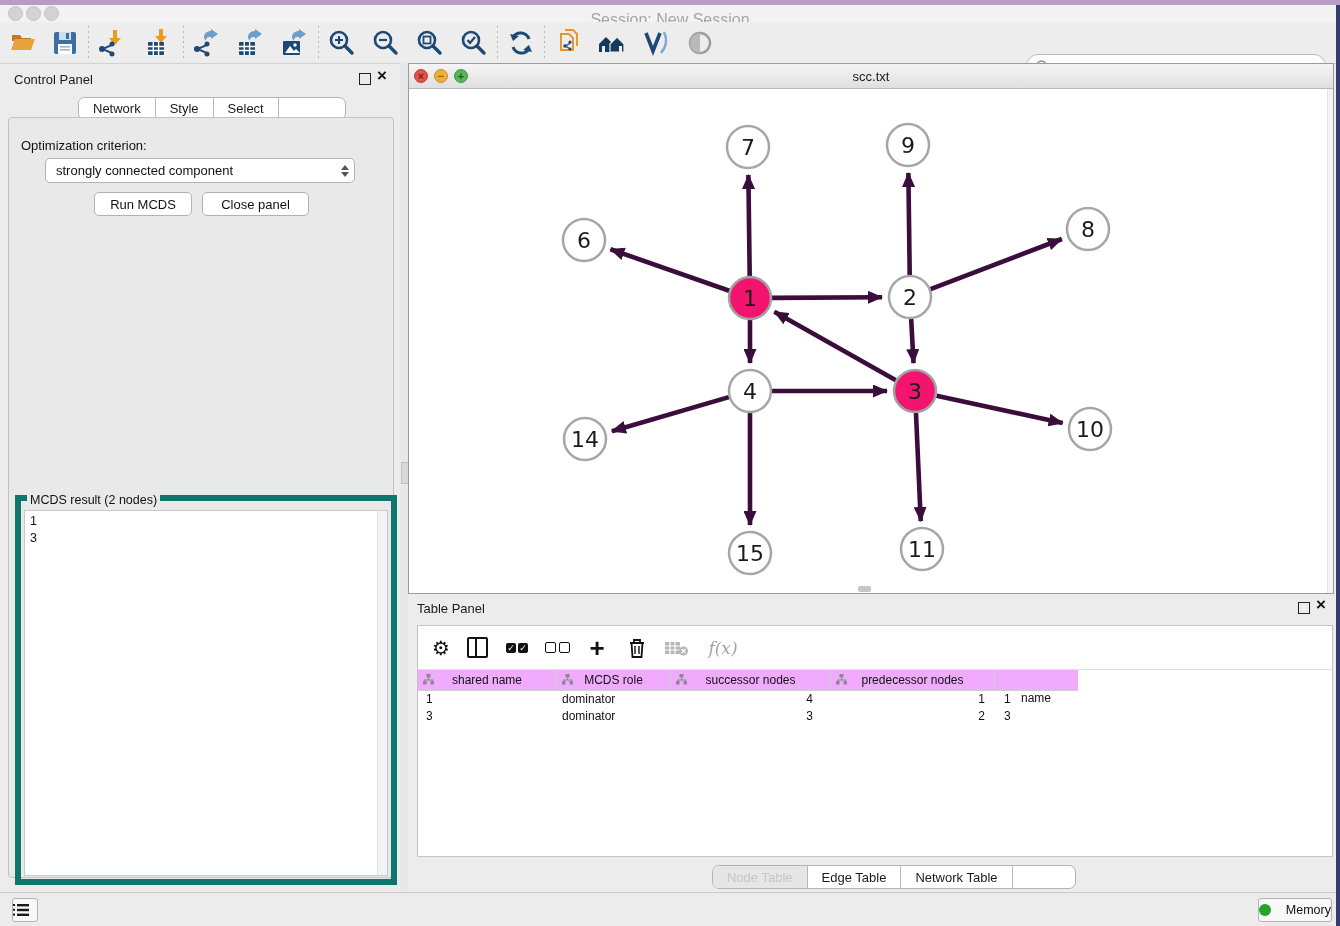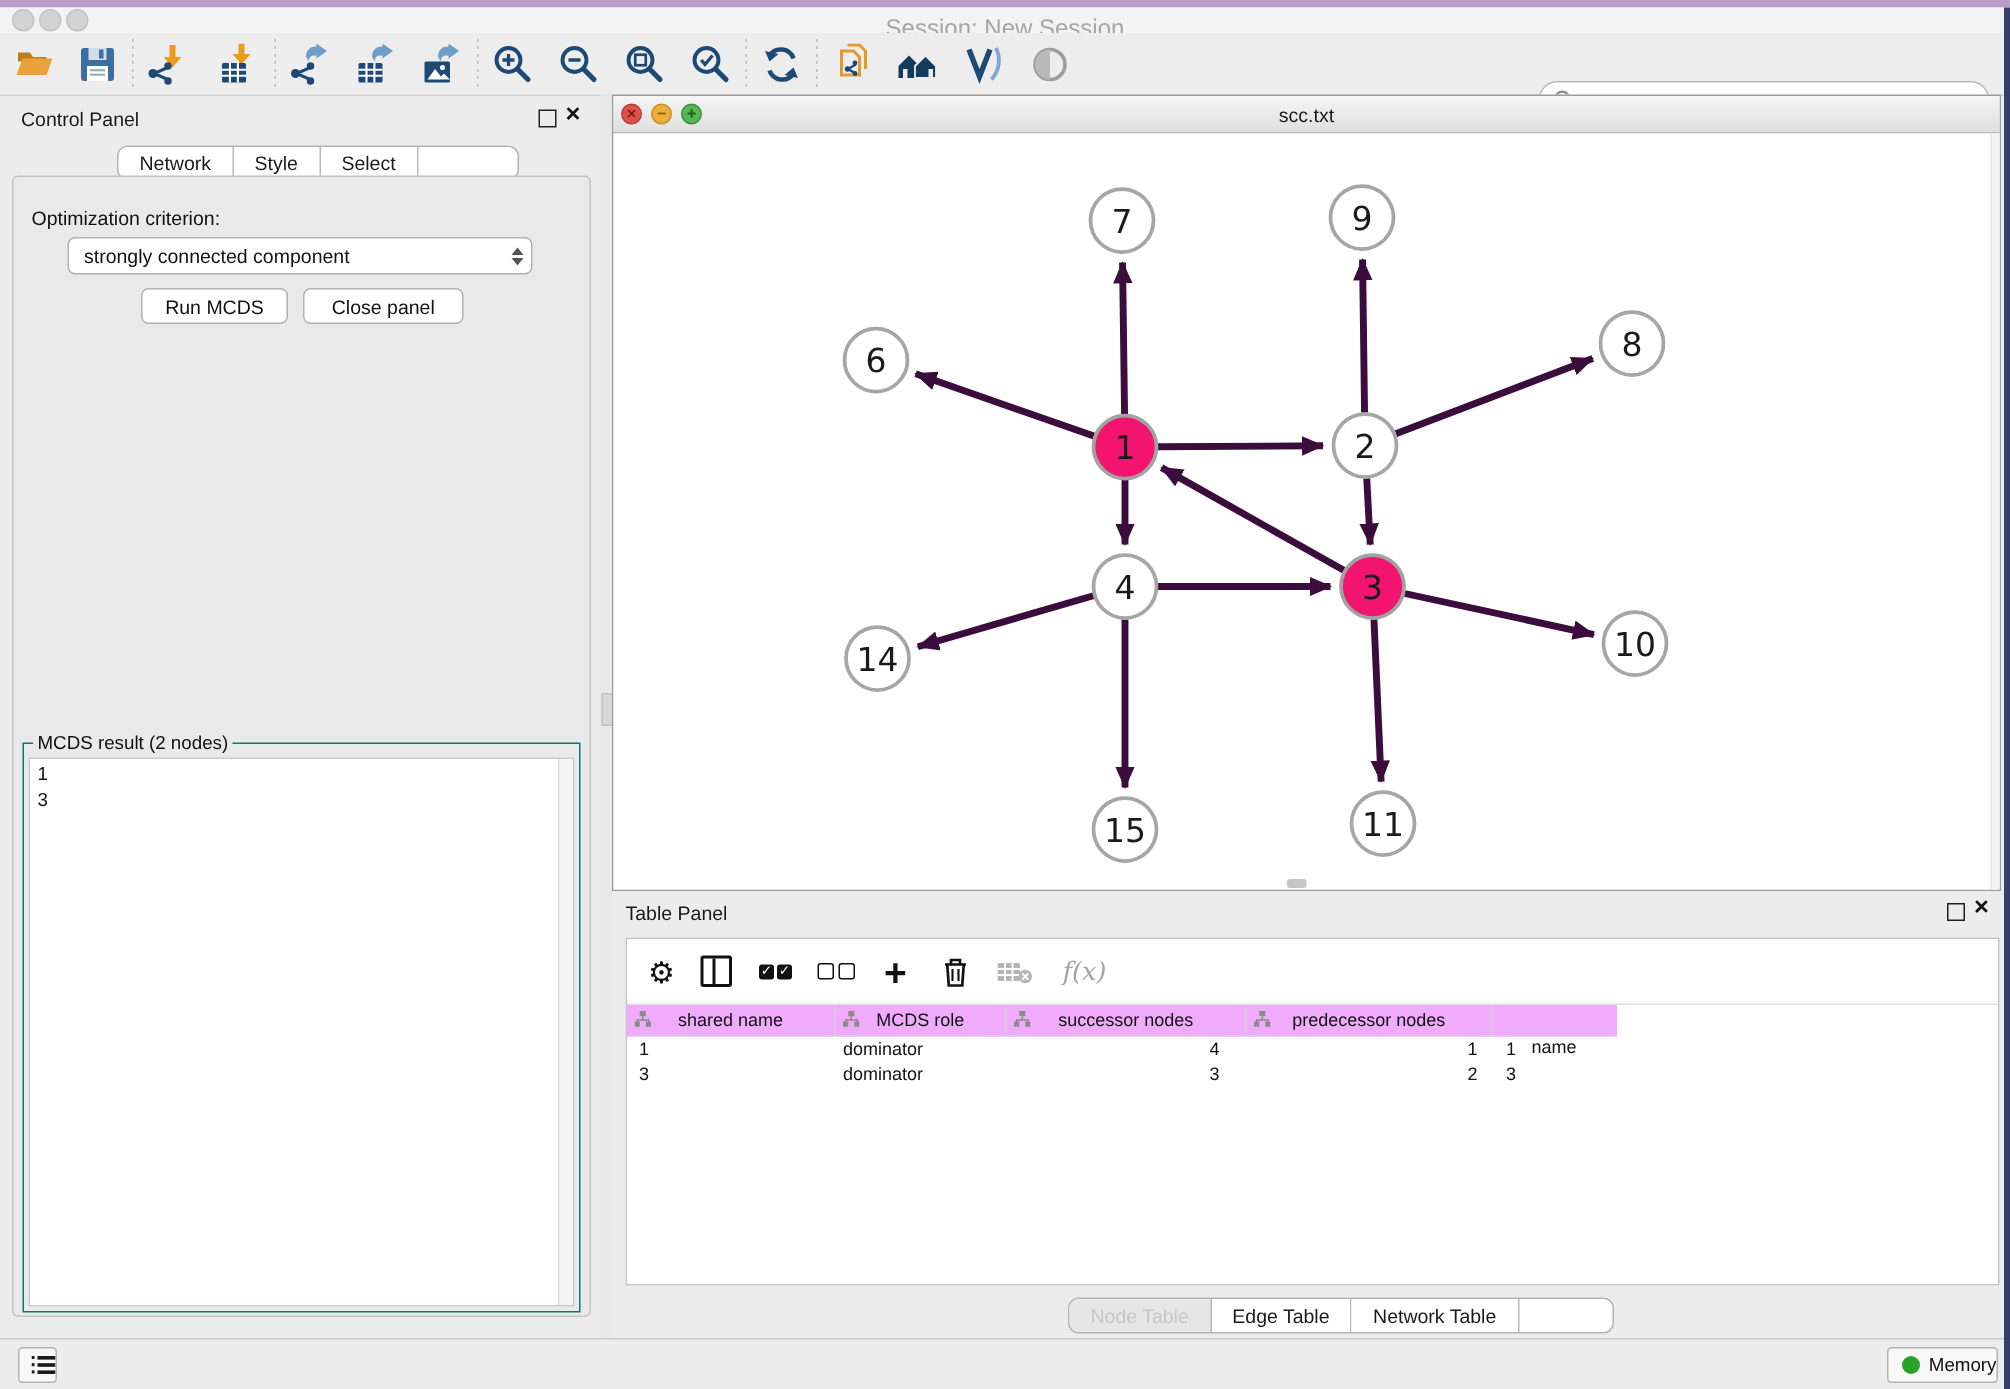--- a/index.html
+++ b/index.html
@@ -41,7 +41,7 @@
   .tri-dn{width:0;height:0;border-left:4px solid transparent;border-right:4px solid transparent;border-top:5px solid #555;}
   .cp-btn{height:22px;background:#fff;border:1px solid #b2b2b2;border-radius:5px;font-size:13px;color:#111;
           display:flex;align-items:center;justify-content:center;}
-  .groupbox{left:6px;top:377px;width:370px;height:378px;border:1px solid #0f766e;}
+  .groupbox{left:6px;top:377px;width:370px;height:378px;border:6px solid #0f766e;}
   .legend{position:absolute;left:6px;top:-8px;background:#e9e9e9;font-size:12.5px;color:#111;padding:0 3px;}
   .result-area{position:absolute;left:3px;top:9px;width:362px;height:364px;background:#fff;border:1px solid #c9c9c9;}
   .result-text{position:absolute;left:5px;top:2px;font-size:12.5px;color:#111;line-height:17px;white-space:pre-line;}

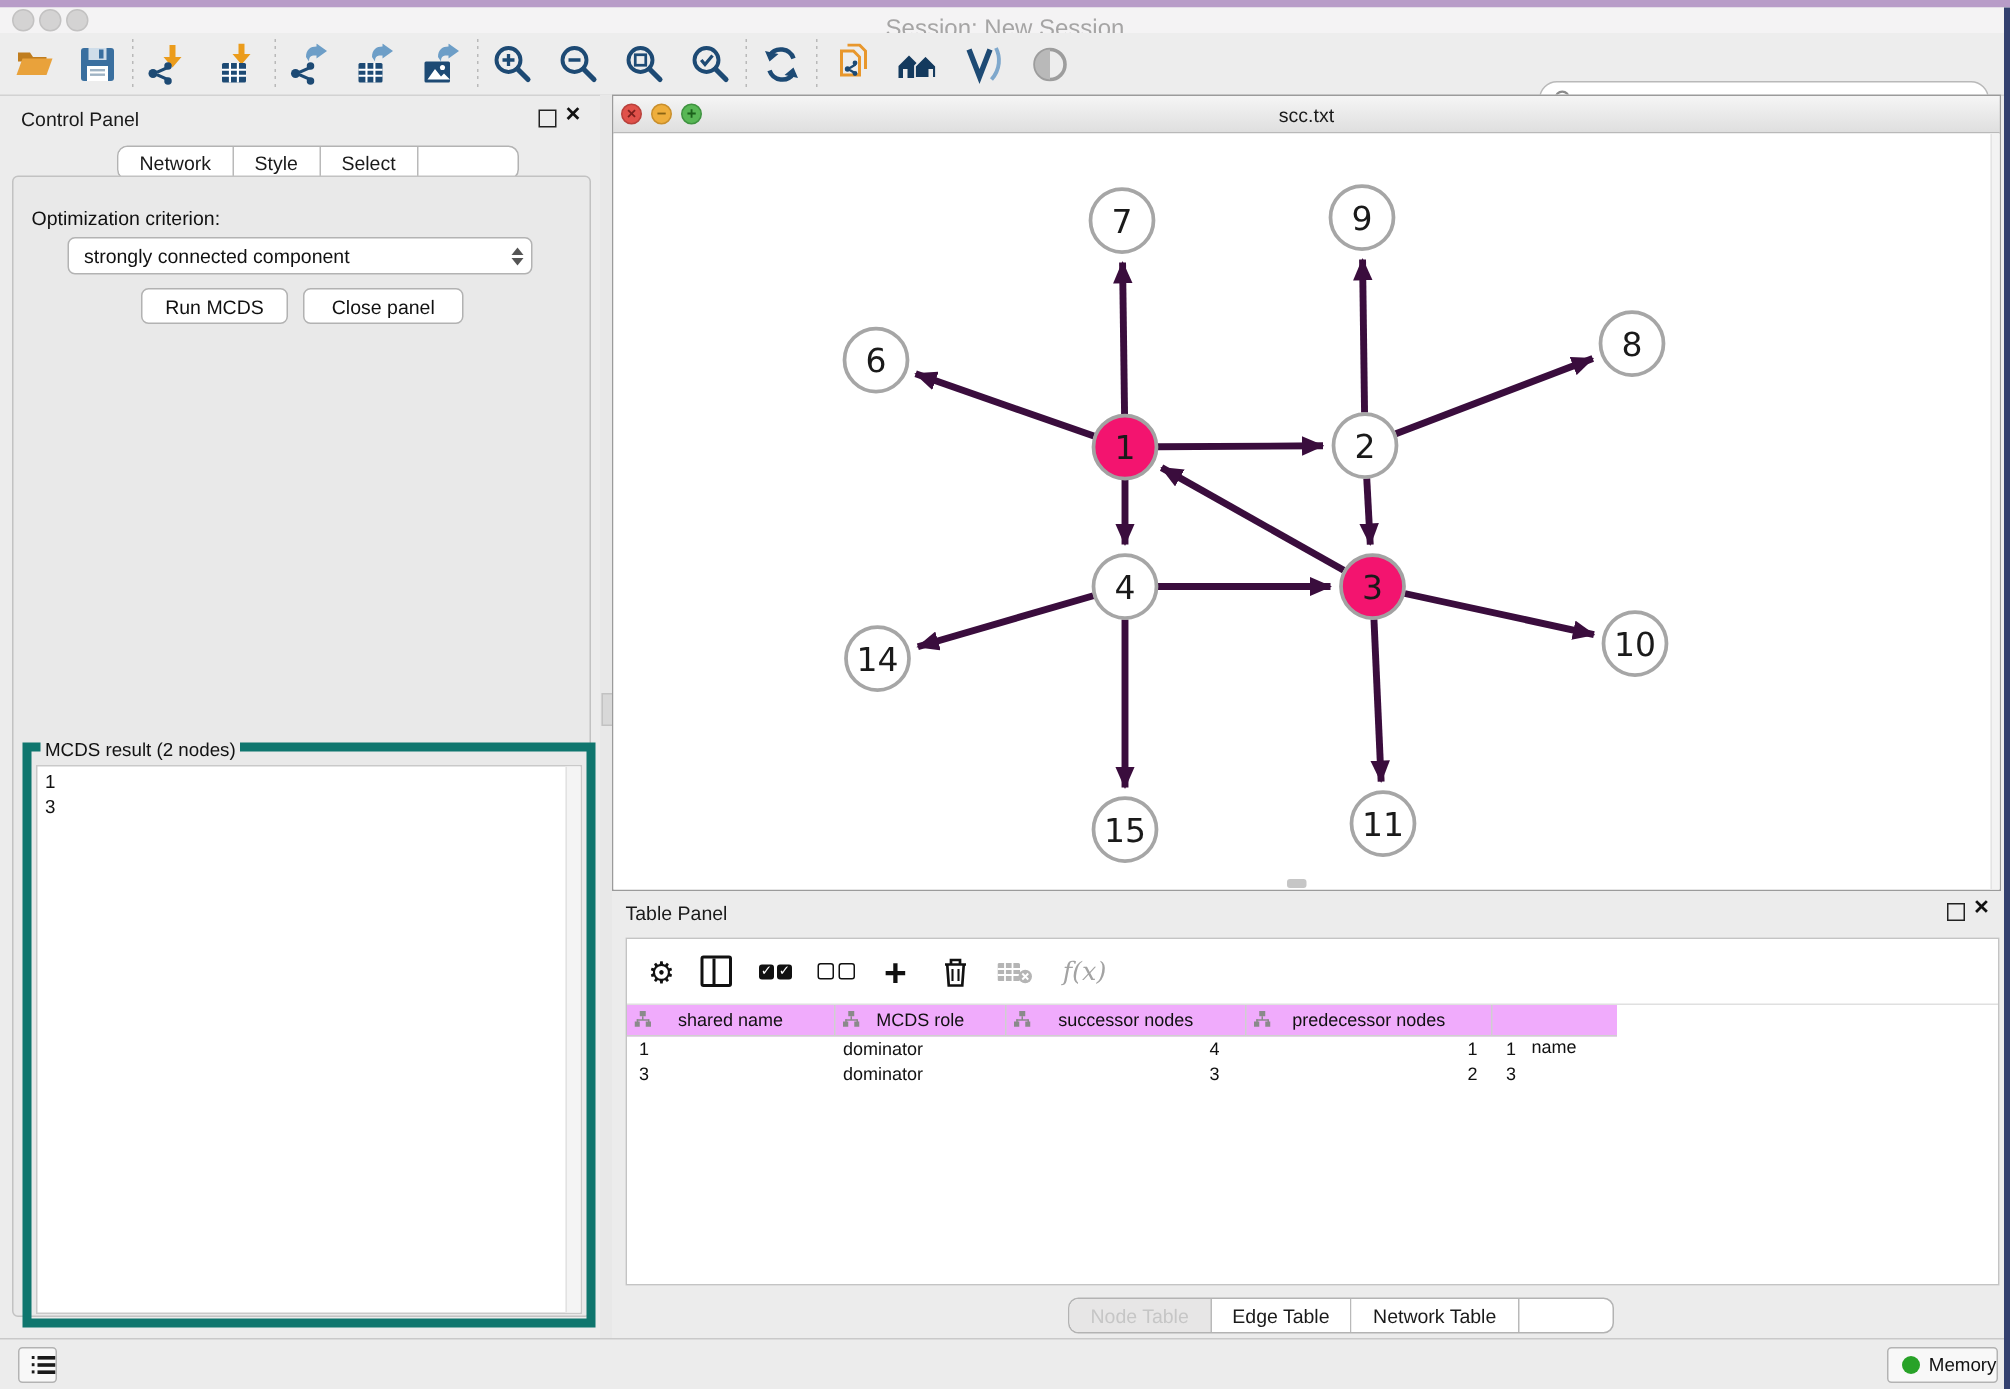--- a/index.html
+++ b/index.html
@@ -84,7 +84,7 @@
   
   .statusbar{left:0;top:892px;width:1340px;height:34px;background:#ececec;border-top:1px solid #c9c9c9;box-sizing:border-box;}
   .sb-btn{position:absolute;top:5px;height:24px;background:#f8f8f8;border:1px solid #b3b3b3;border-radius:3px;
-          display:flex;align-items:center;justify-content:flex-end;box-sizing:border-box;}
+          display:flex;align-items:center;justify-content:space-between;box-sizing:border-box;}
   .mem-dot{width:12px;height:12px;border-radius:50%;background:#28a228;margin-right:6px;}
   .right-accent{left:1336px;top:5px;width:4px;height:921px;background:#33406f;}
 </style>

